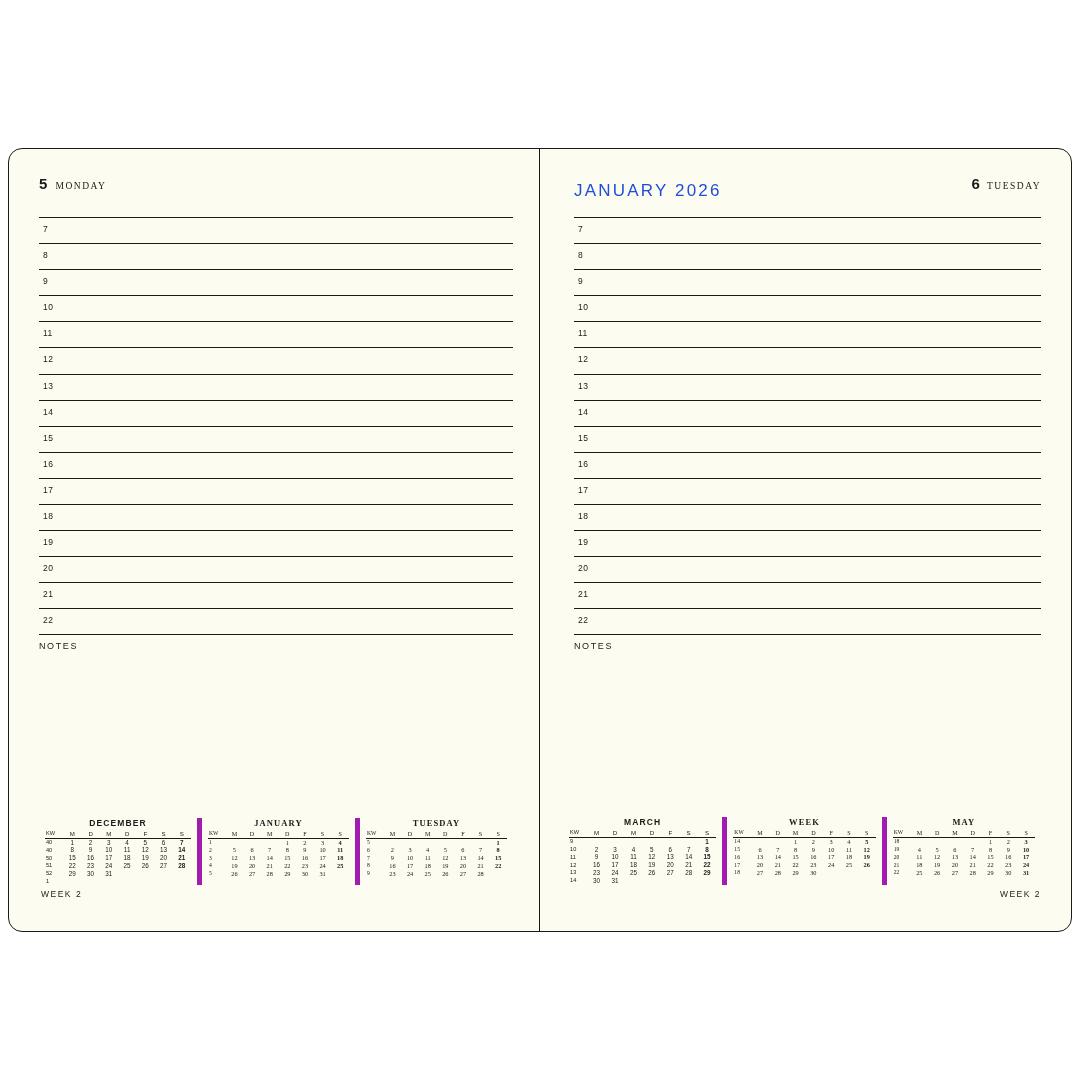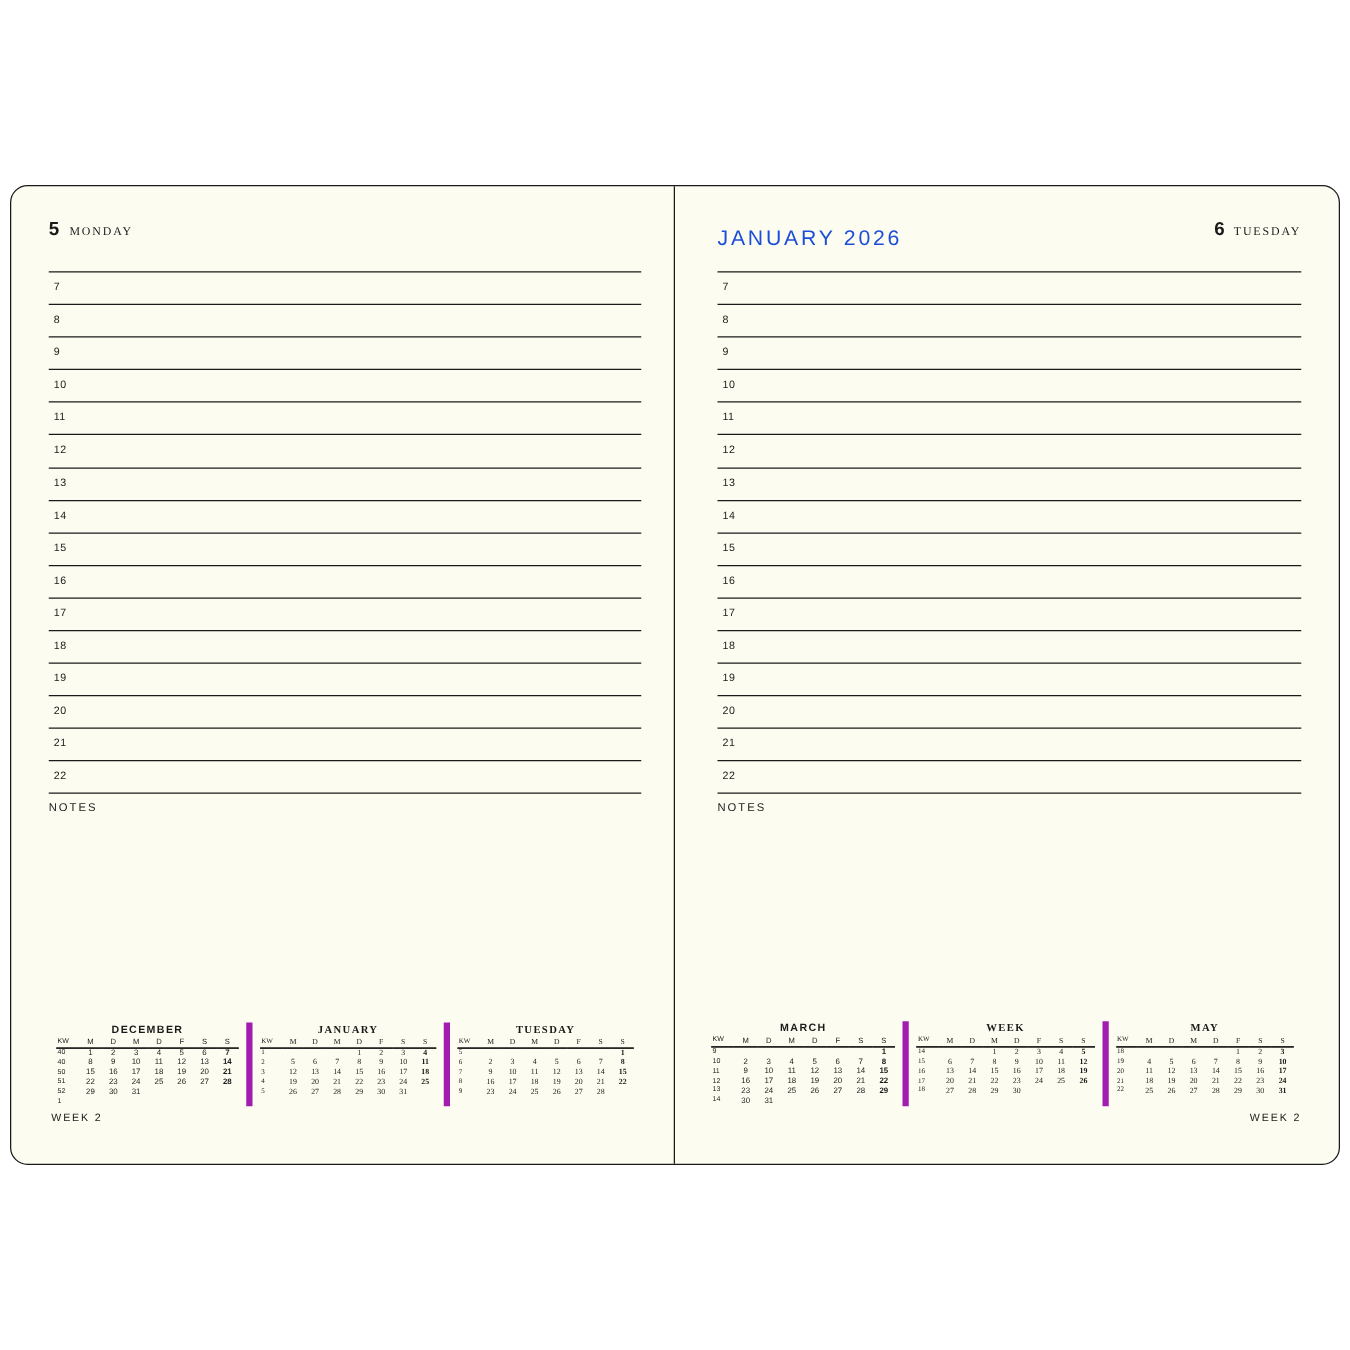--- a/index.html
+++ b/index.html
@@ -112,7 +112,7 @@
     display: flex;
   }
   .page-left .mini-cals { left: 30px; right: 26px; justify-content: space-between; }
-  .page-right .mini-cals { left: 23px; right: 30px; }
+  .page-right .mini-cals { left: 23px; right: 30px; justify-content: flex-end; }
   .mini-cal {
     flex: 1 1 33.33%;
     padding: 0 6px;

